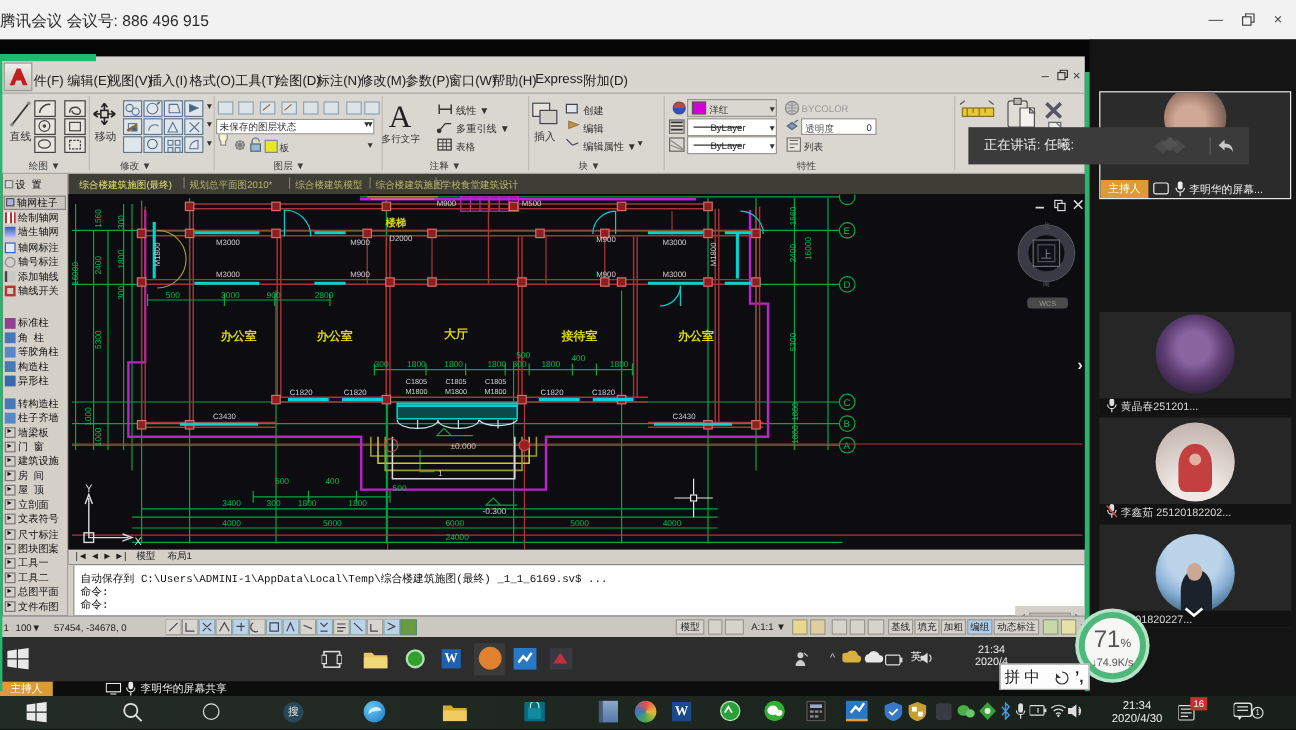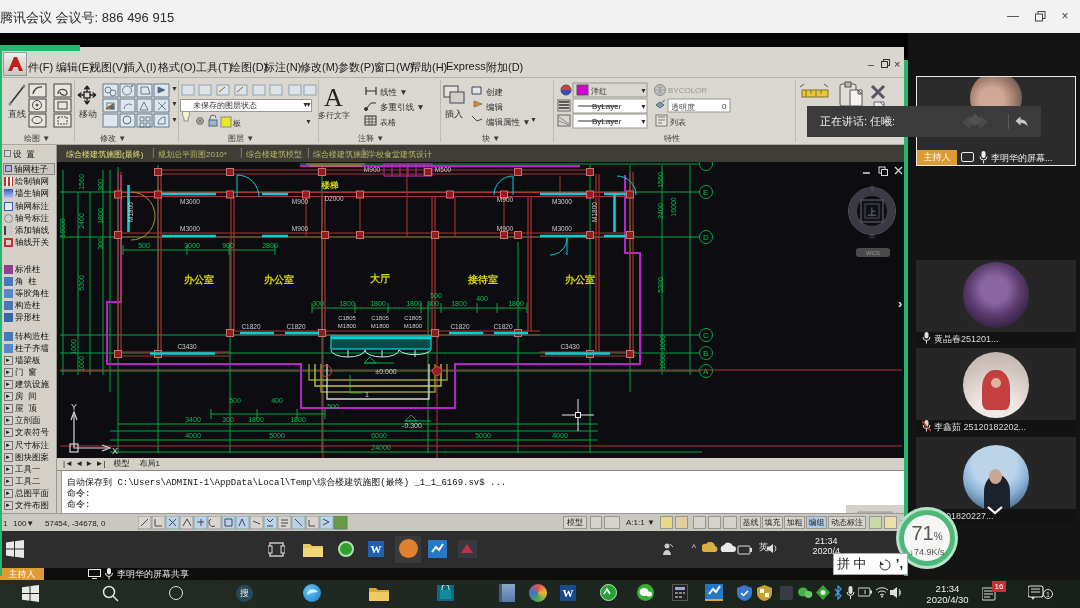--- a/index.html
+++ b/index.html
@@ -264,7 +264,7 @@
     </svg>
     <div class="rtext" style="left:8px;top:30px;font-size:9px">直线</div>
     <div class="rtext" style="left:79px;top:30px;font-size:9px">移动</div>
-    <div class="dd" style="left:180px;top:21px;width:132px;height:13px"><span style="margin-left:12px">未保存的图层状态</span><span class="arr">▼</span></div>
+    <div class="dd" style="left:180px;top:21px;width:132px;height:13px"><span style="margin-left:2px">未保存的图层状态</span><span class="arr">▼</span></div>
     <div class="rtext" style="left:233px;top:40px">板</div>
     <div class="rtext" style="left:305px;top:23px;font-size:7px">▼</div>
     <div class="rtext" style="left:305px;top:40px;font-size:7px">▼</div>

